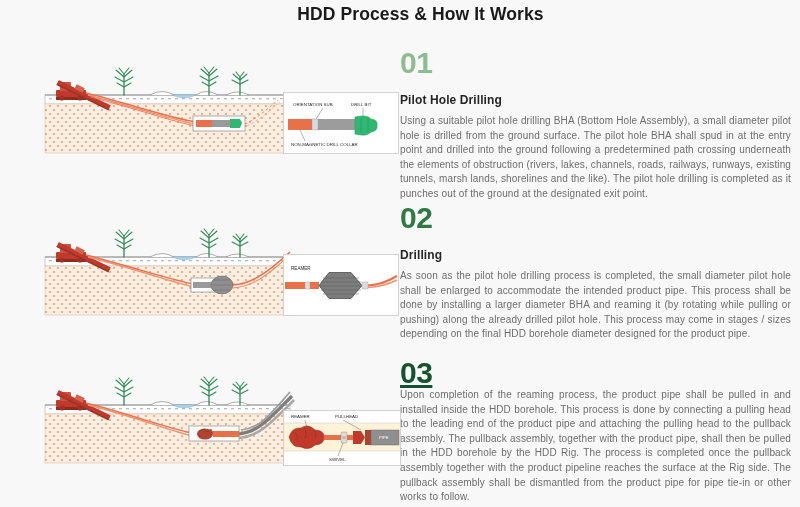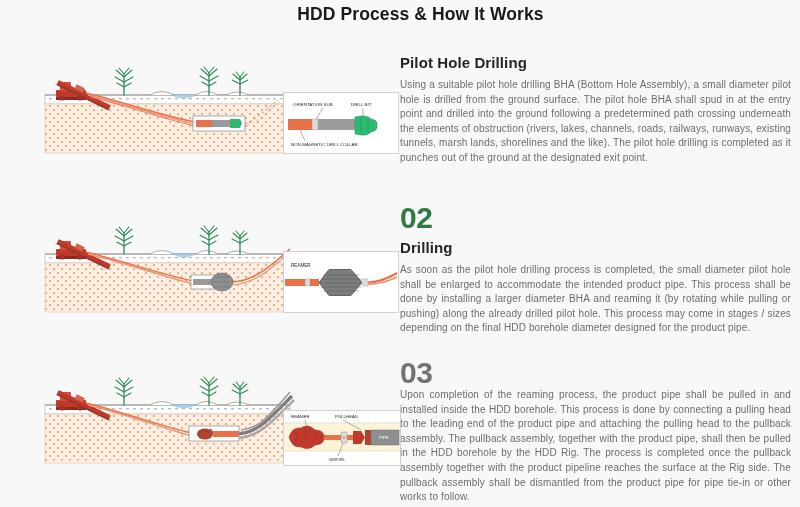--- a/index.html
+++ b/index.html
@@ -155,6 +155,7 @@
     </div>
 
     <div class="step-text">
+      <div class="step-num num-01">01</div>
       <div class="step-head">Pilot Hole Drilling</div>
       <div class="step-body">Using a suitable pilot hole drilling BHA (Bottom Hole Assembly), a small diameter pilot hole is drilled from the ground surface. The pilot hole BHA shall spud in at the entry point and drilled into the ground following a predetermined path crossing underneath the elements of obstruction (rivers, lakes, channels, roads, railways, runways, existing tunnels, marsh lands, shorelines and the like). The pilot hole drilling is completed as it punches out of the ground at the designated exit point.</div>
     </div>

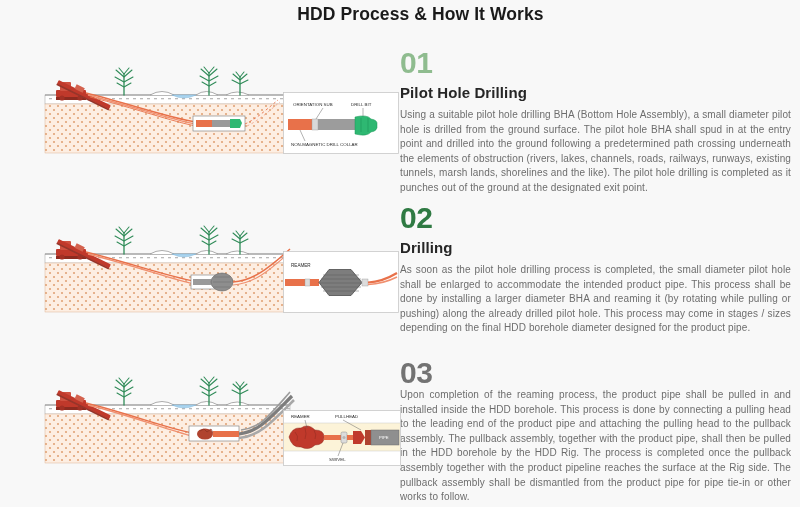--- a/index.html
+++ b/index.html
@@ -43,10 +43,10 @@
   .num-03 { color: #737373; }
 
   .step-head {
-    font-size: 15px;
+    font-size: 12px;
     font-weight: bold;
     color: #262626;
-    margin-top: 6px;
+    margin-top: 15px;
     margin-bottom: 7px;
     letter-spacing: 0.1px;
   }

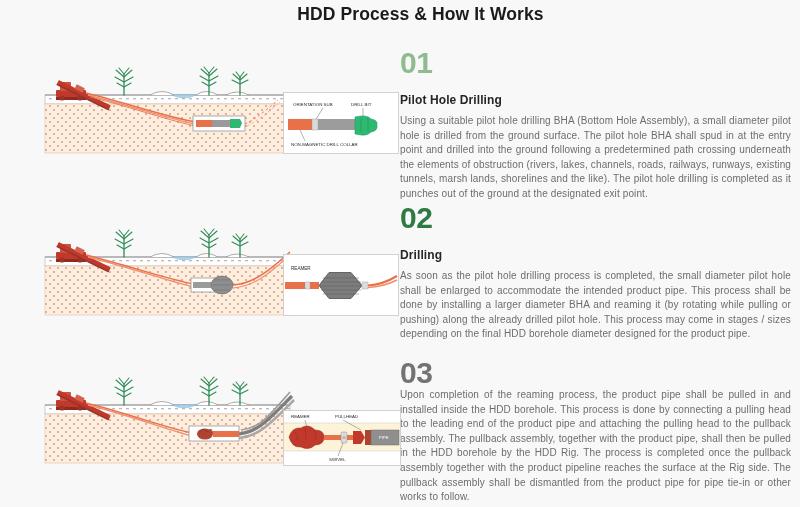--- a/index.html
+++ b/index.html
@@ -40,7 +40,7 @@
   }
   .num-01 { color: #8fbc8f; }
   .num-02 { color: #2f7a43; }
-  .num-03 { color: #737373; }
+  .num-03 { color: #14532d; text-decoration: underline; }
 
   .step-head {
     font-size: 12px;

